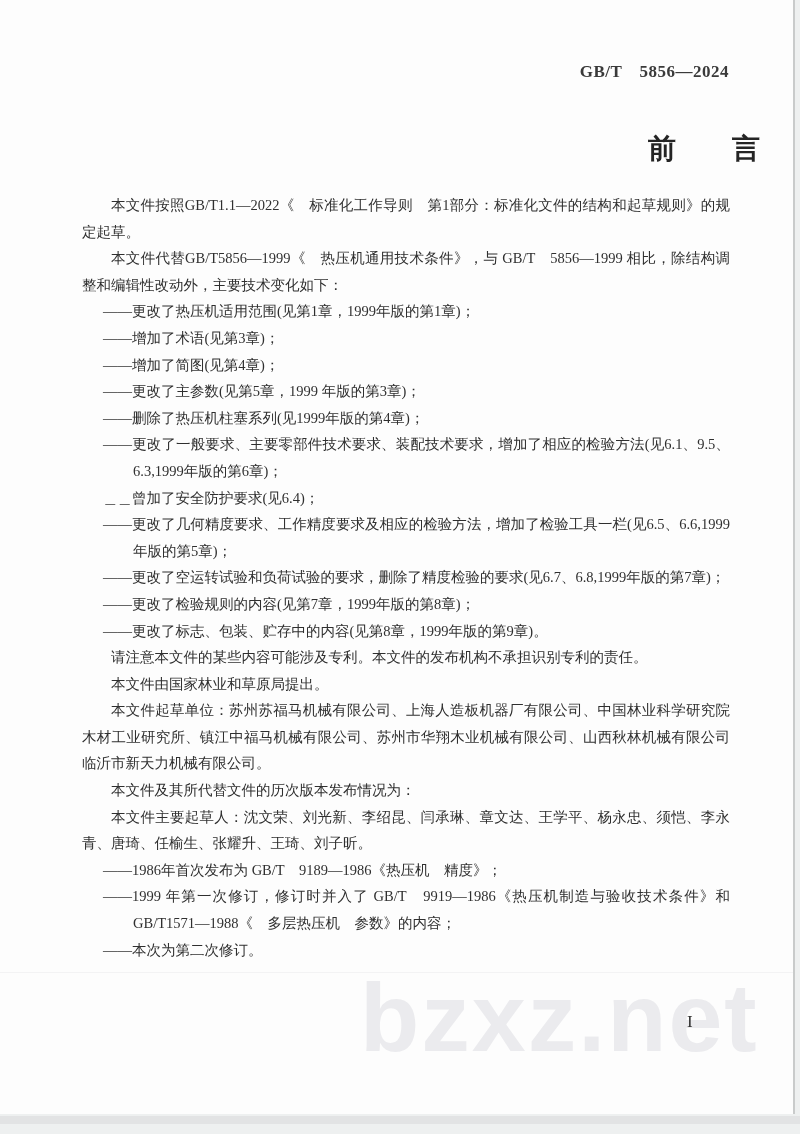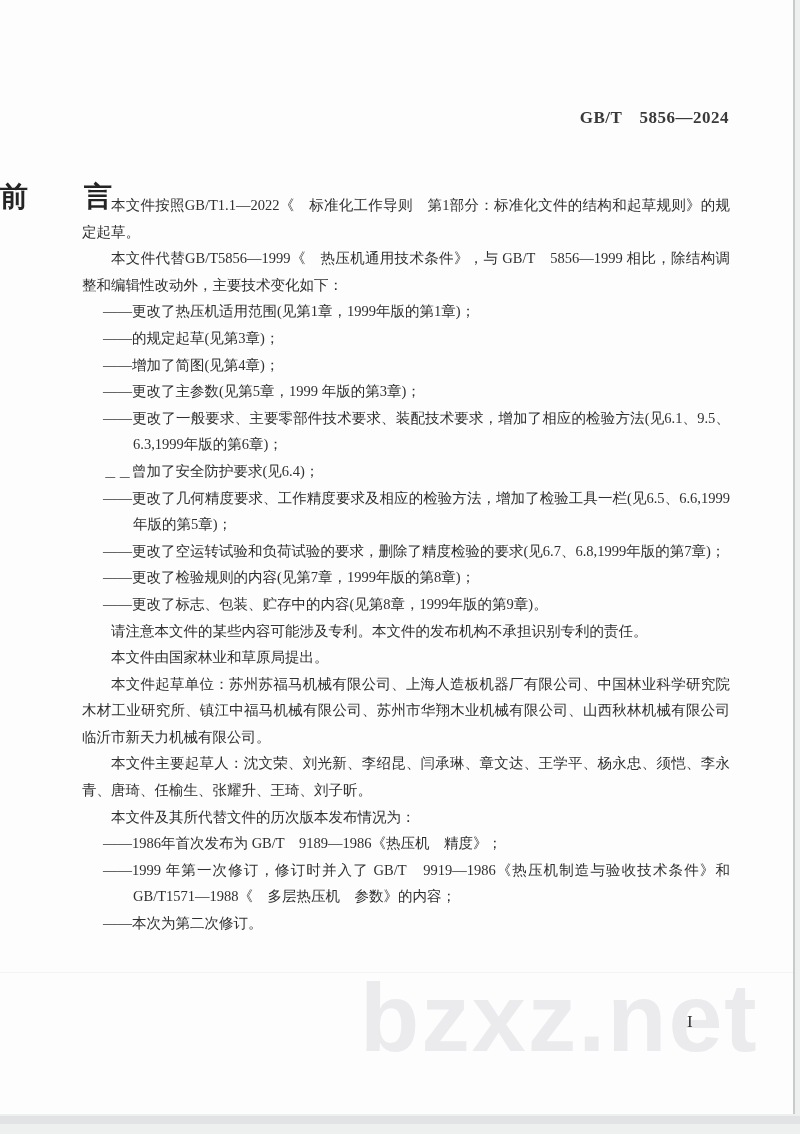--- a/index.html
+++ b/index.html
@@ -31,7 +31,6 @@
     font-size: 17px; font-weight: bold;
     color: #3a3a3a; white-space: pre;
     letter-spacing: 0.5px;
-    margin-top: 46px;
   }
   .title {
     position: absolute; top: 130px; left: 0;

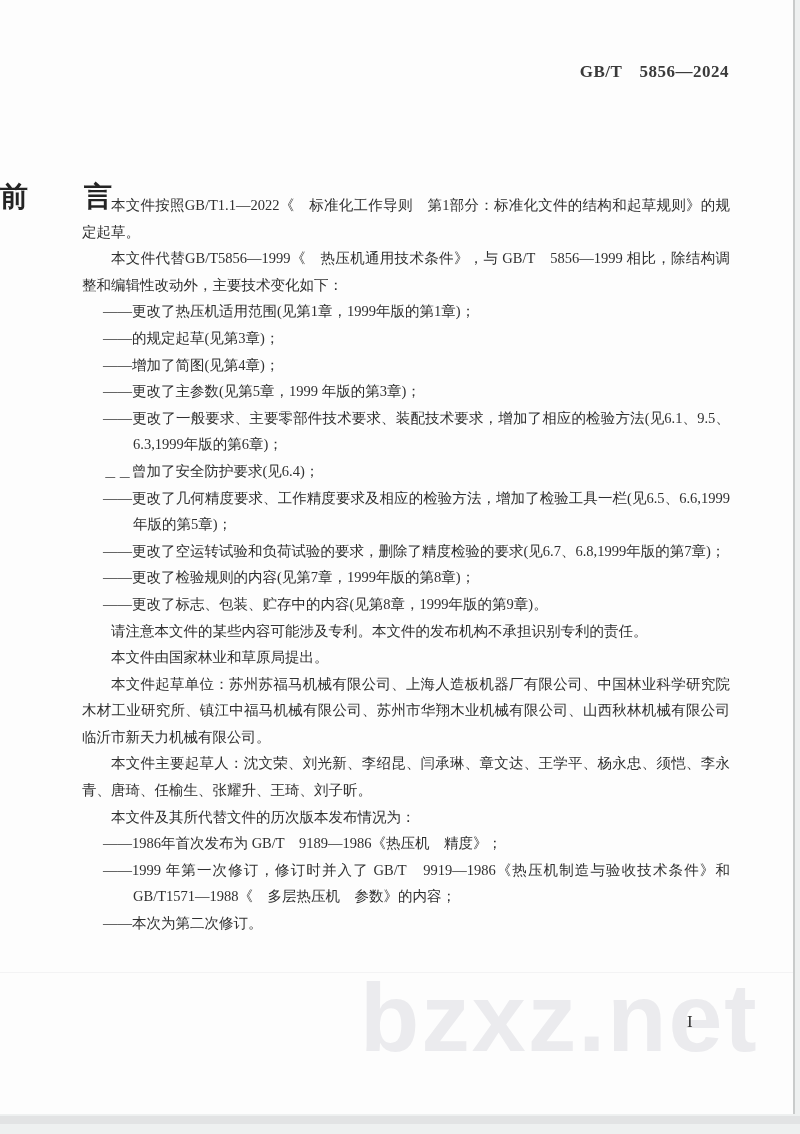--- a/index.html
+++ b/index.html
@@ -34,10 +34,10 @@
   }
   .title {
     position: absolute; top: 130px; left: 0;
-    width: 760px; text-align: left;
+    width: 760px; text-align: right;
     font-family: Liberation Mono, monospace;
     font-weight: bold; font-size: 28px;
-    color: #242424; white-space: pre; margin-top: 48px;
+    color: #242424; white-space: pre;
   }
   .content {
     position: absolute; left: 82px; top: 192px;

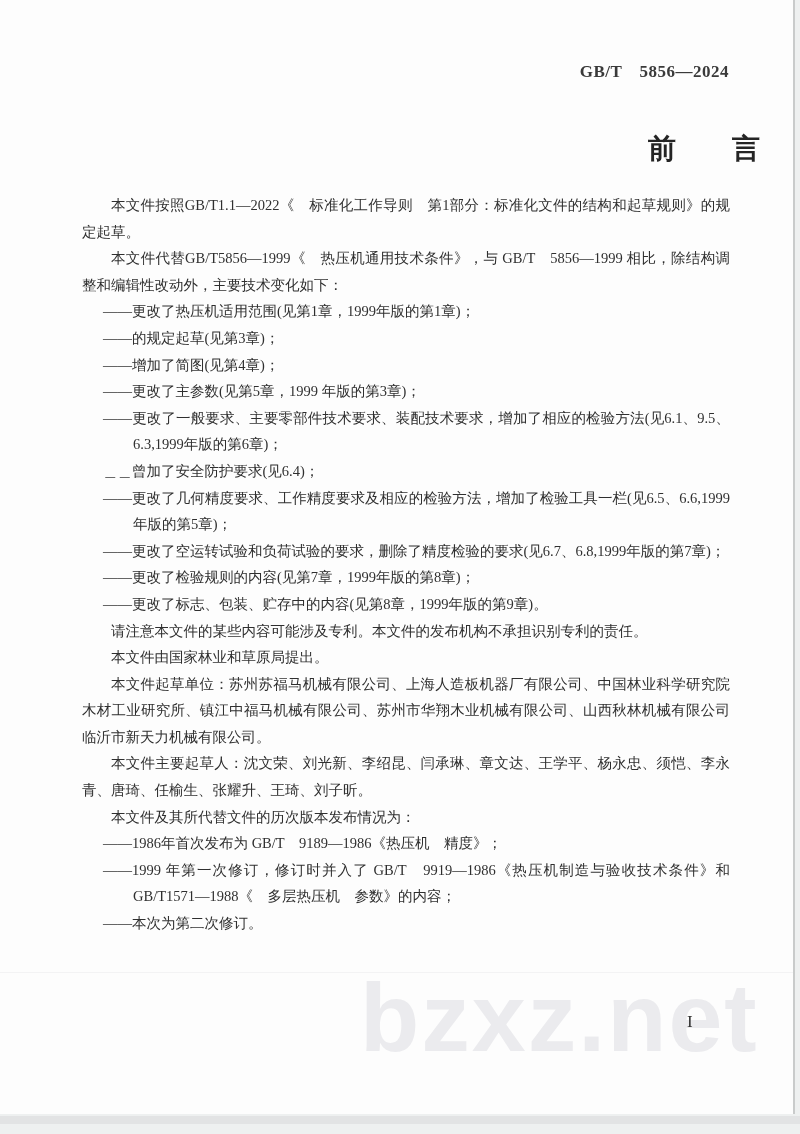--- a/index.html
+++ b/index.html
@@ -79,7 +79,7 @@
       <div class="line p">本文件按照GB/T1.1—2022《　标准化工作导则　第1部分：标准化文件的结构和起草规则》的规定起草。</div>
       <div class="line p">本文件代替GB/T5856—1999《　热压机通用技术条件》，与 GB/T　5856—1999 相比，除结构调整和编辑性改动外，主要技术变化如下：</div>
       <div class="line li">——更改了热压机适用范围(见第1章，1999年版的第1章)；</div>
-      <div class="line li">——的规定起草(见第3章)；</div>
+      <div class="line li">——增加了术语(见第3章)；</div>
       <div class="line li">——增加了简图(见第4章)；</div>
       <div class="line li">——更改了主参数(见第5章，1999 年版的第3章)；</div>
       <div class="line li">——更改了一般要求、主要零部件技术要求、装配技术要求，增加了相应的检验方法(见6.1、9.5、6.3,1999年版的第6章)；</div>

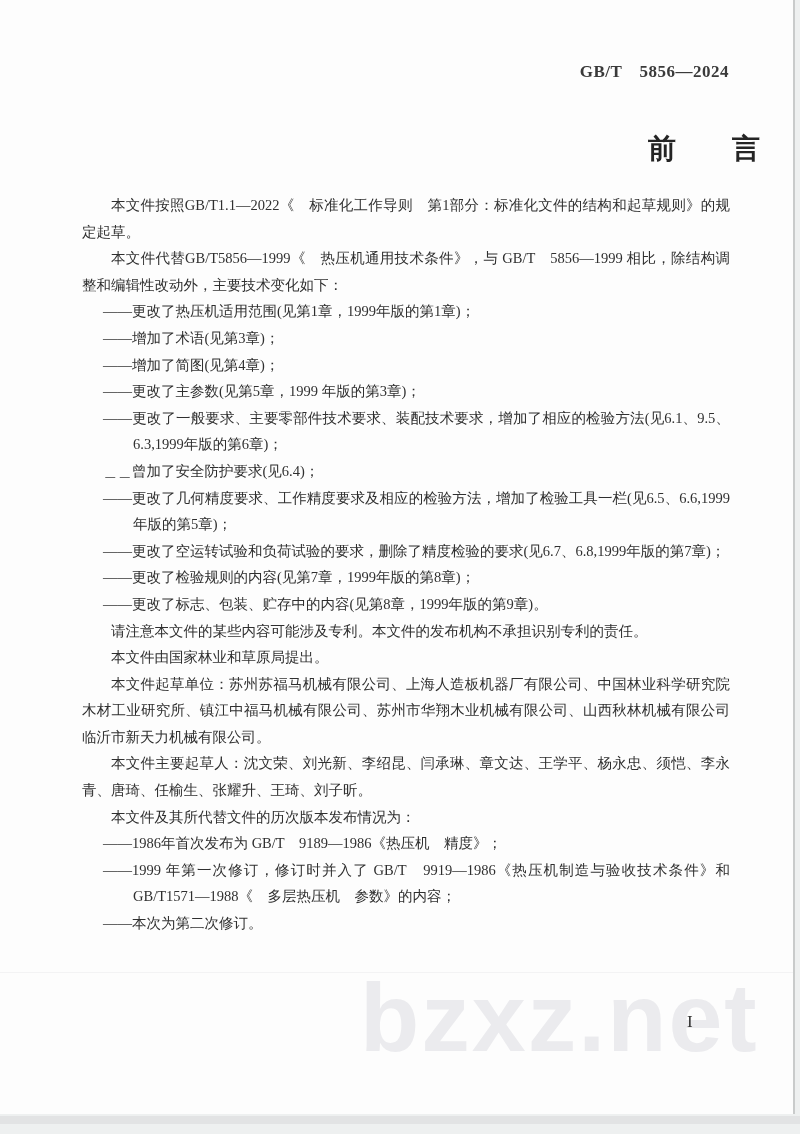--- a/index.html
+++ b/index.html
@@ -82,6 +82,7 @@
       <div class="line li">——增加了术语(见第3章)；</div>
       <div class="line li">——增加了简图(见第4章)；</div>
       <div class="line li">——更改了主参数(见第5章，1999 年版的第3章)；</div>
+      <div class="line li">——删除了热压机柱塞系列(见1999年版的第4章)；</div>
       <div class="line li">——更改了一般要求、主要零部件技术要求、装配技术要求，增加了相应的检验方法(见6.1、9.5、6.3,1999年版的第6章)；</div>
       <div class="line li">＿＿曾加了安全防护要求(见6.4)；</div>
       <div class="line li">——更改了几何精度要求、工作精度要求及相应的检验方法，增加了检验工具一栏(见6.5、6.6,1999年版的第5章)；</div>

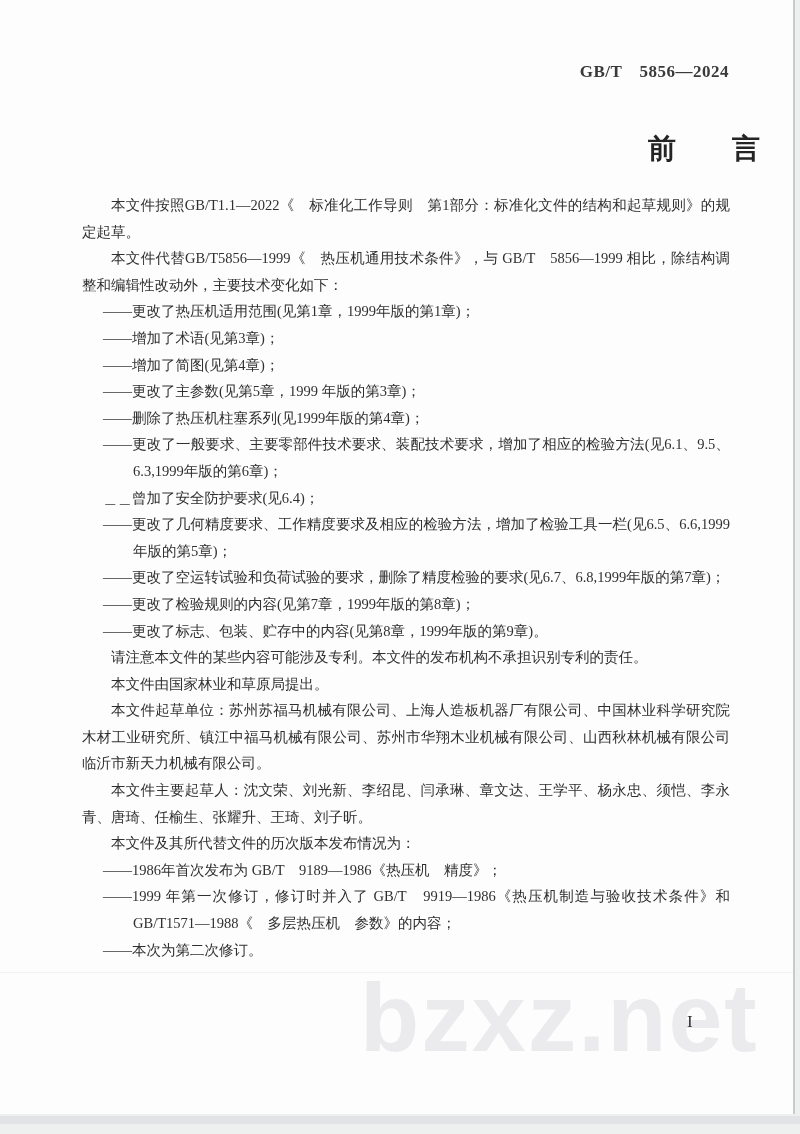--- a/index.html
+++ b/index.html
@@ -92,8 +92,8 @@
       <div class="line p">请注意本文件的某些内容可能涉及专利。本文件的发布机构不承担识别专利的责任。</div>
       <div class="line p">本文件由国家林业和草原局提出。</div>
       <div class="line p">本文件起草单位：苏州苏福马机械有限公司、上海人造板机器厂有限公司、中国林业科学研究院木材工业研究所、镇江中福马机械有限公司、苏州市华翔木业机械有限公司、山西秋林机械有限公司临沂市新天力机械有限公司。</div>
+      <div class="line p">本文件及其所代替文件的历次版本发布情况为：</div>
       <div class="line p">本文件主要起草人：沈文荣、刘光新、李绍昆、闫承琳、章文达、王学平、杨永忠、须恺、李永青、唐琦、任榆生、张耀升、王琦、刘子昕。</div>
-      <div class="line p">本文件及其所代替文件的历次版本发布情况为：</div>
       <div class="line li">——1986年首次发布为 GB/T　9189—1986《热压机　精度》；</div>
       <div class="line li">——1999 年第一次修订，修订时并入了 GB/T　9919—1986《热压机制造与验收技术条件》和GB/T1571—1988《　多层热压机　参数》的内容；</div>
       <div class="line li">——本次为第二次修订。</div>

